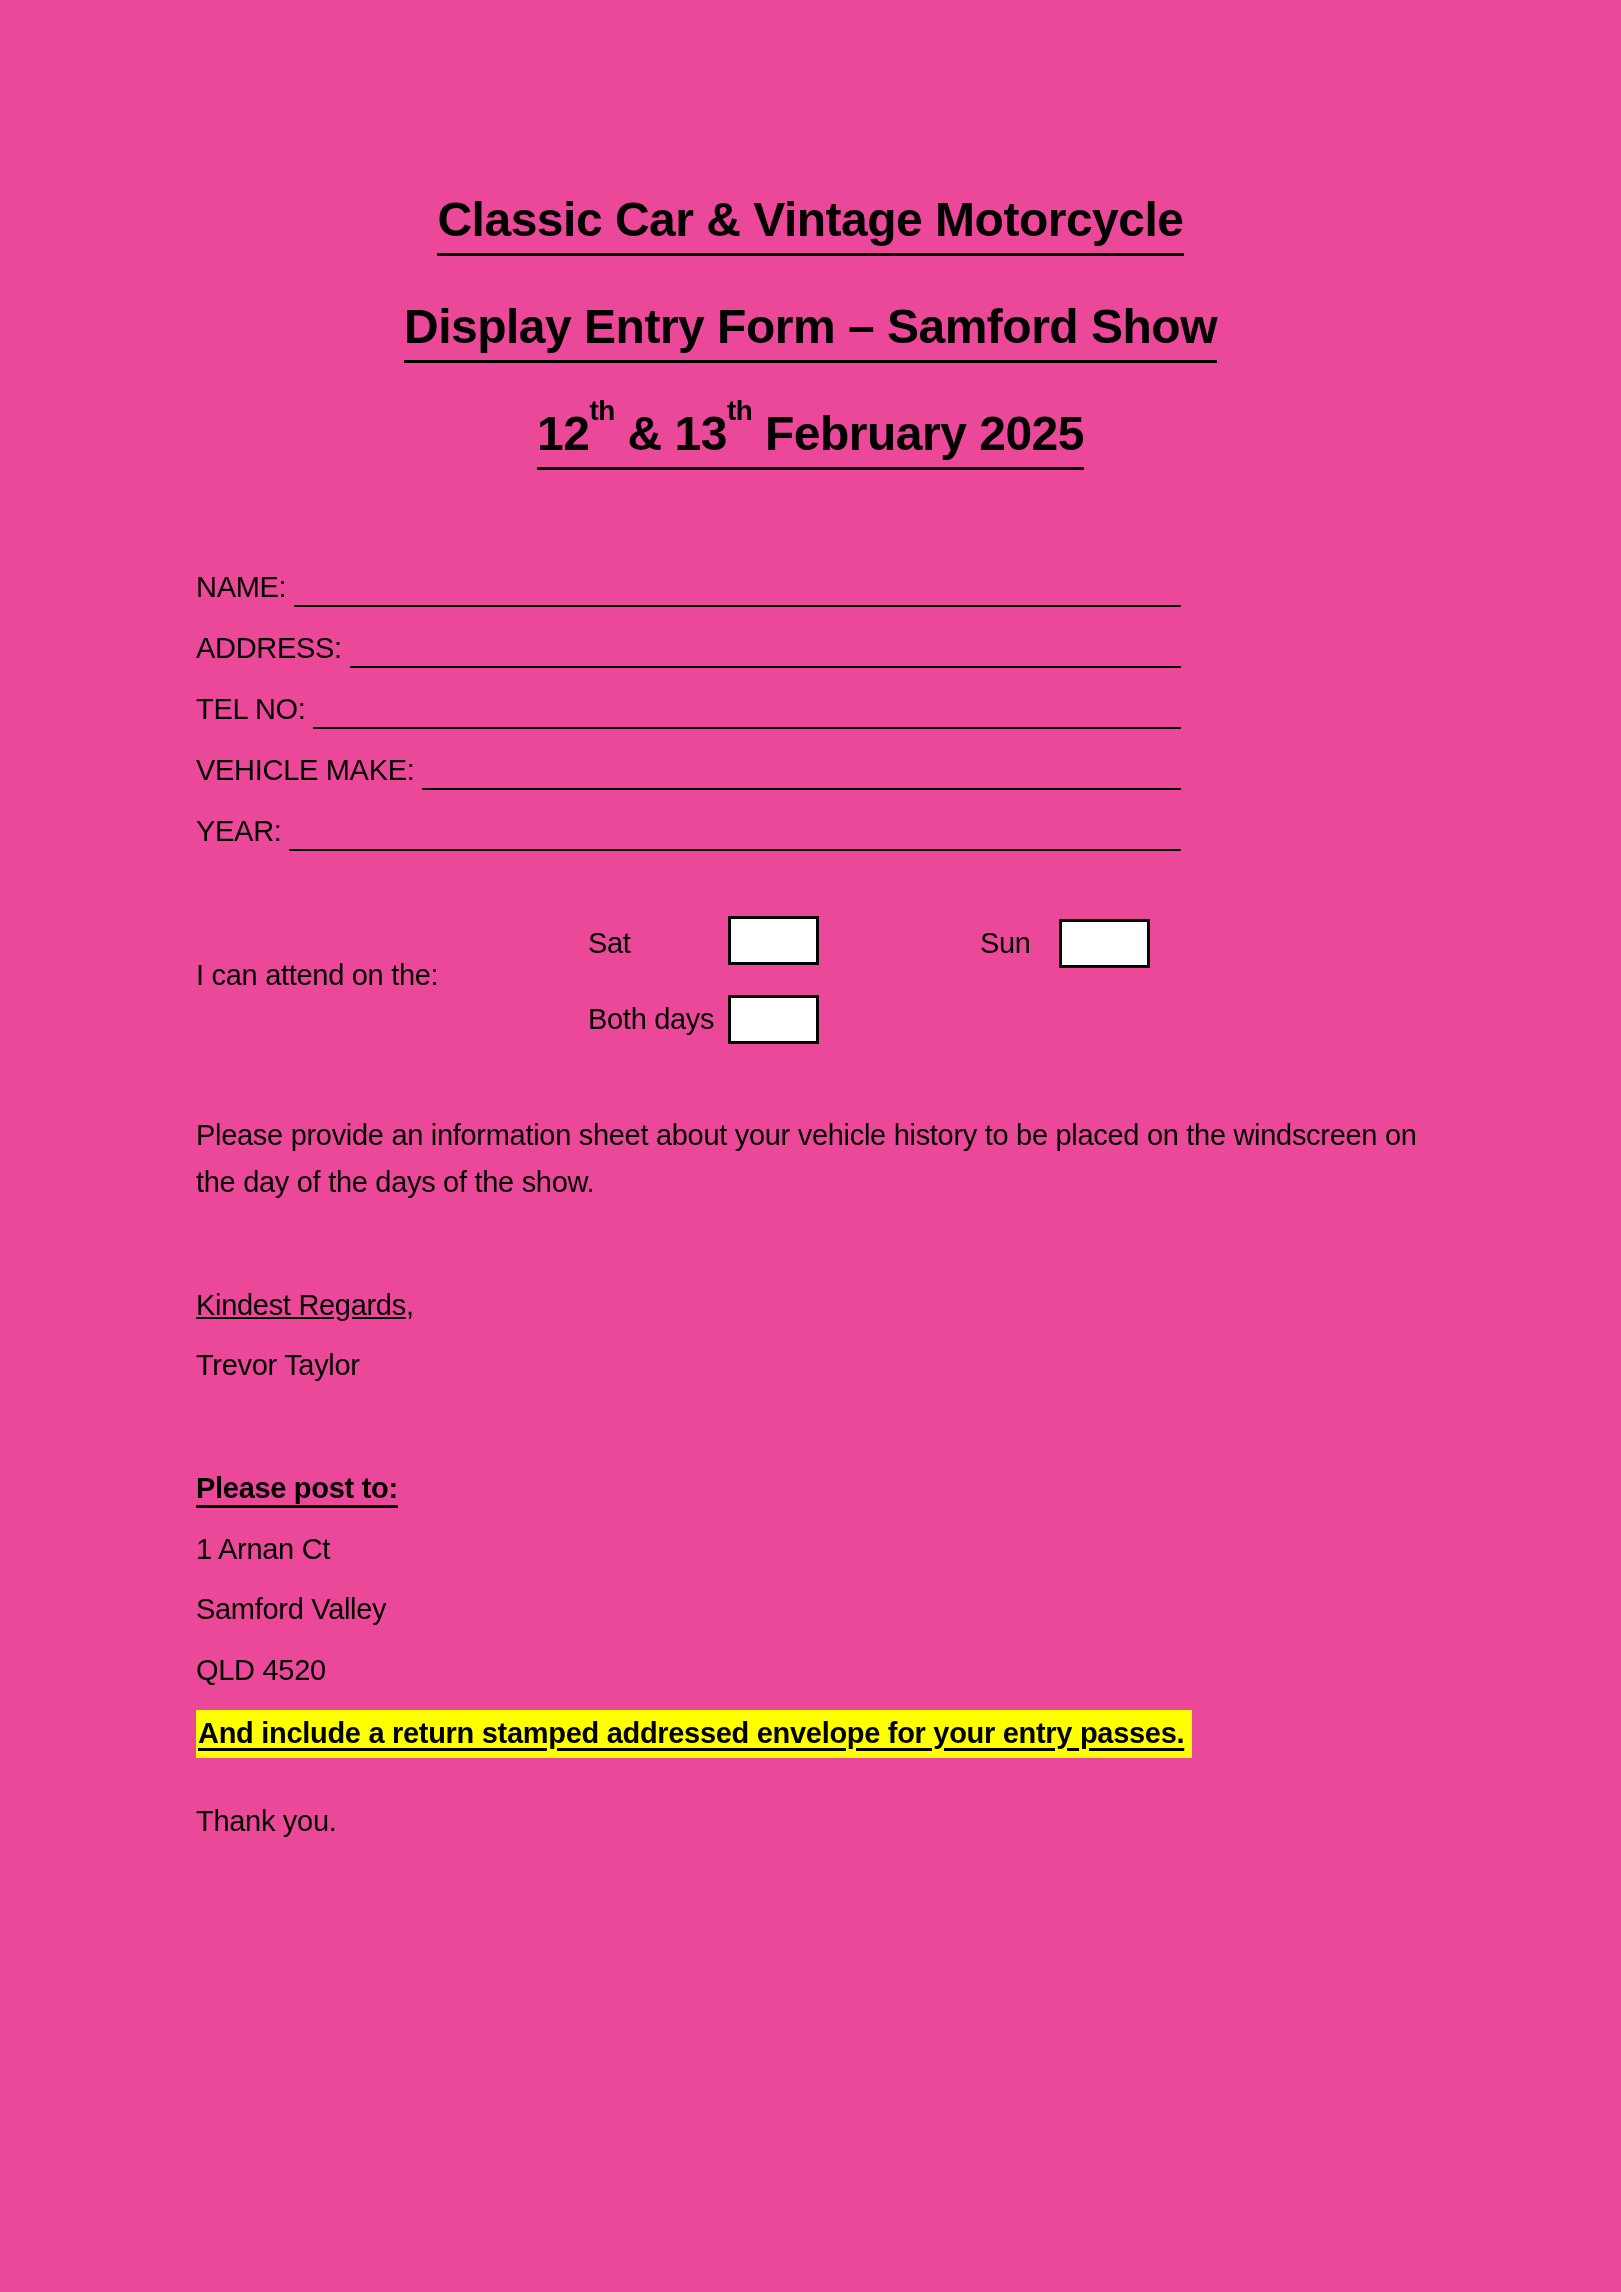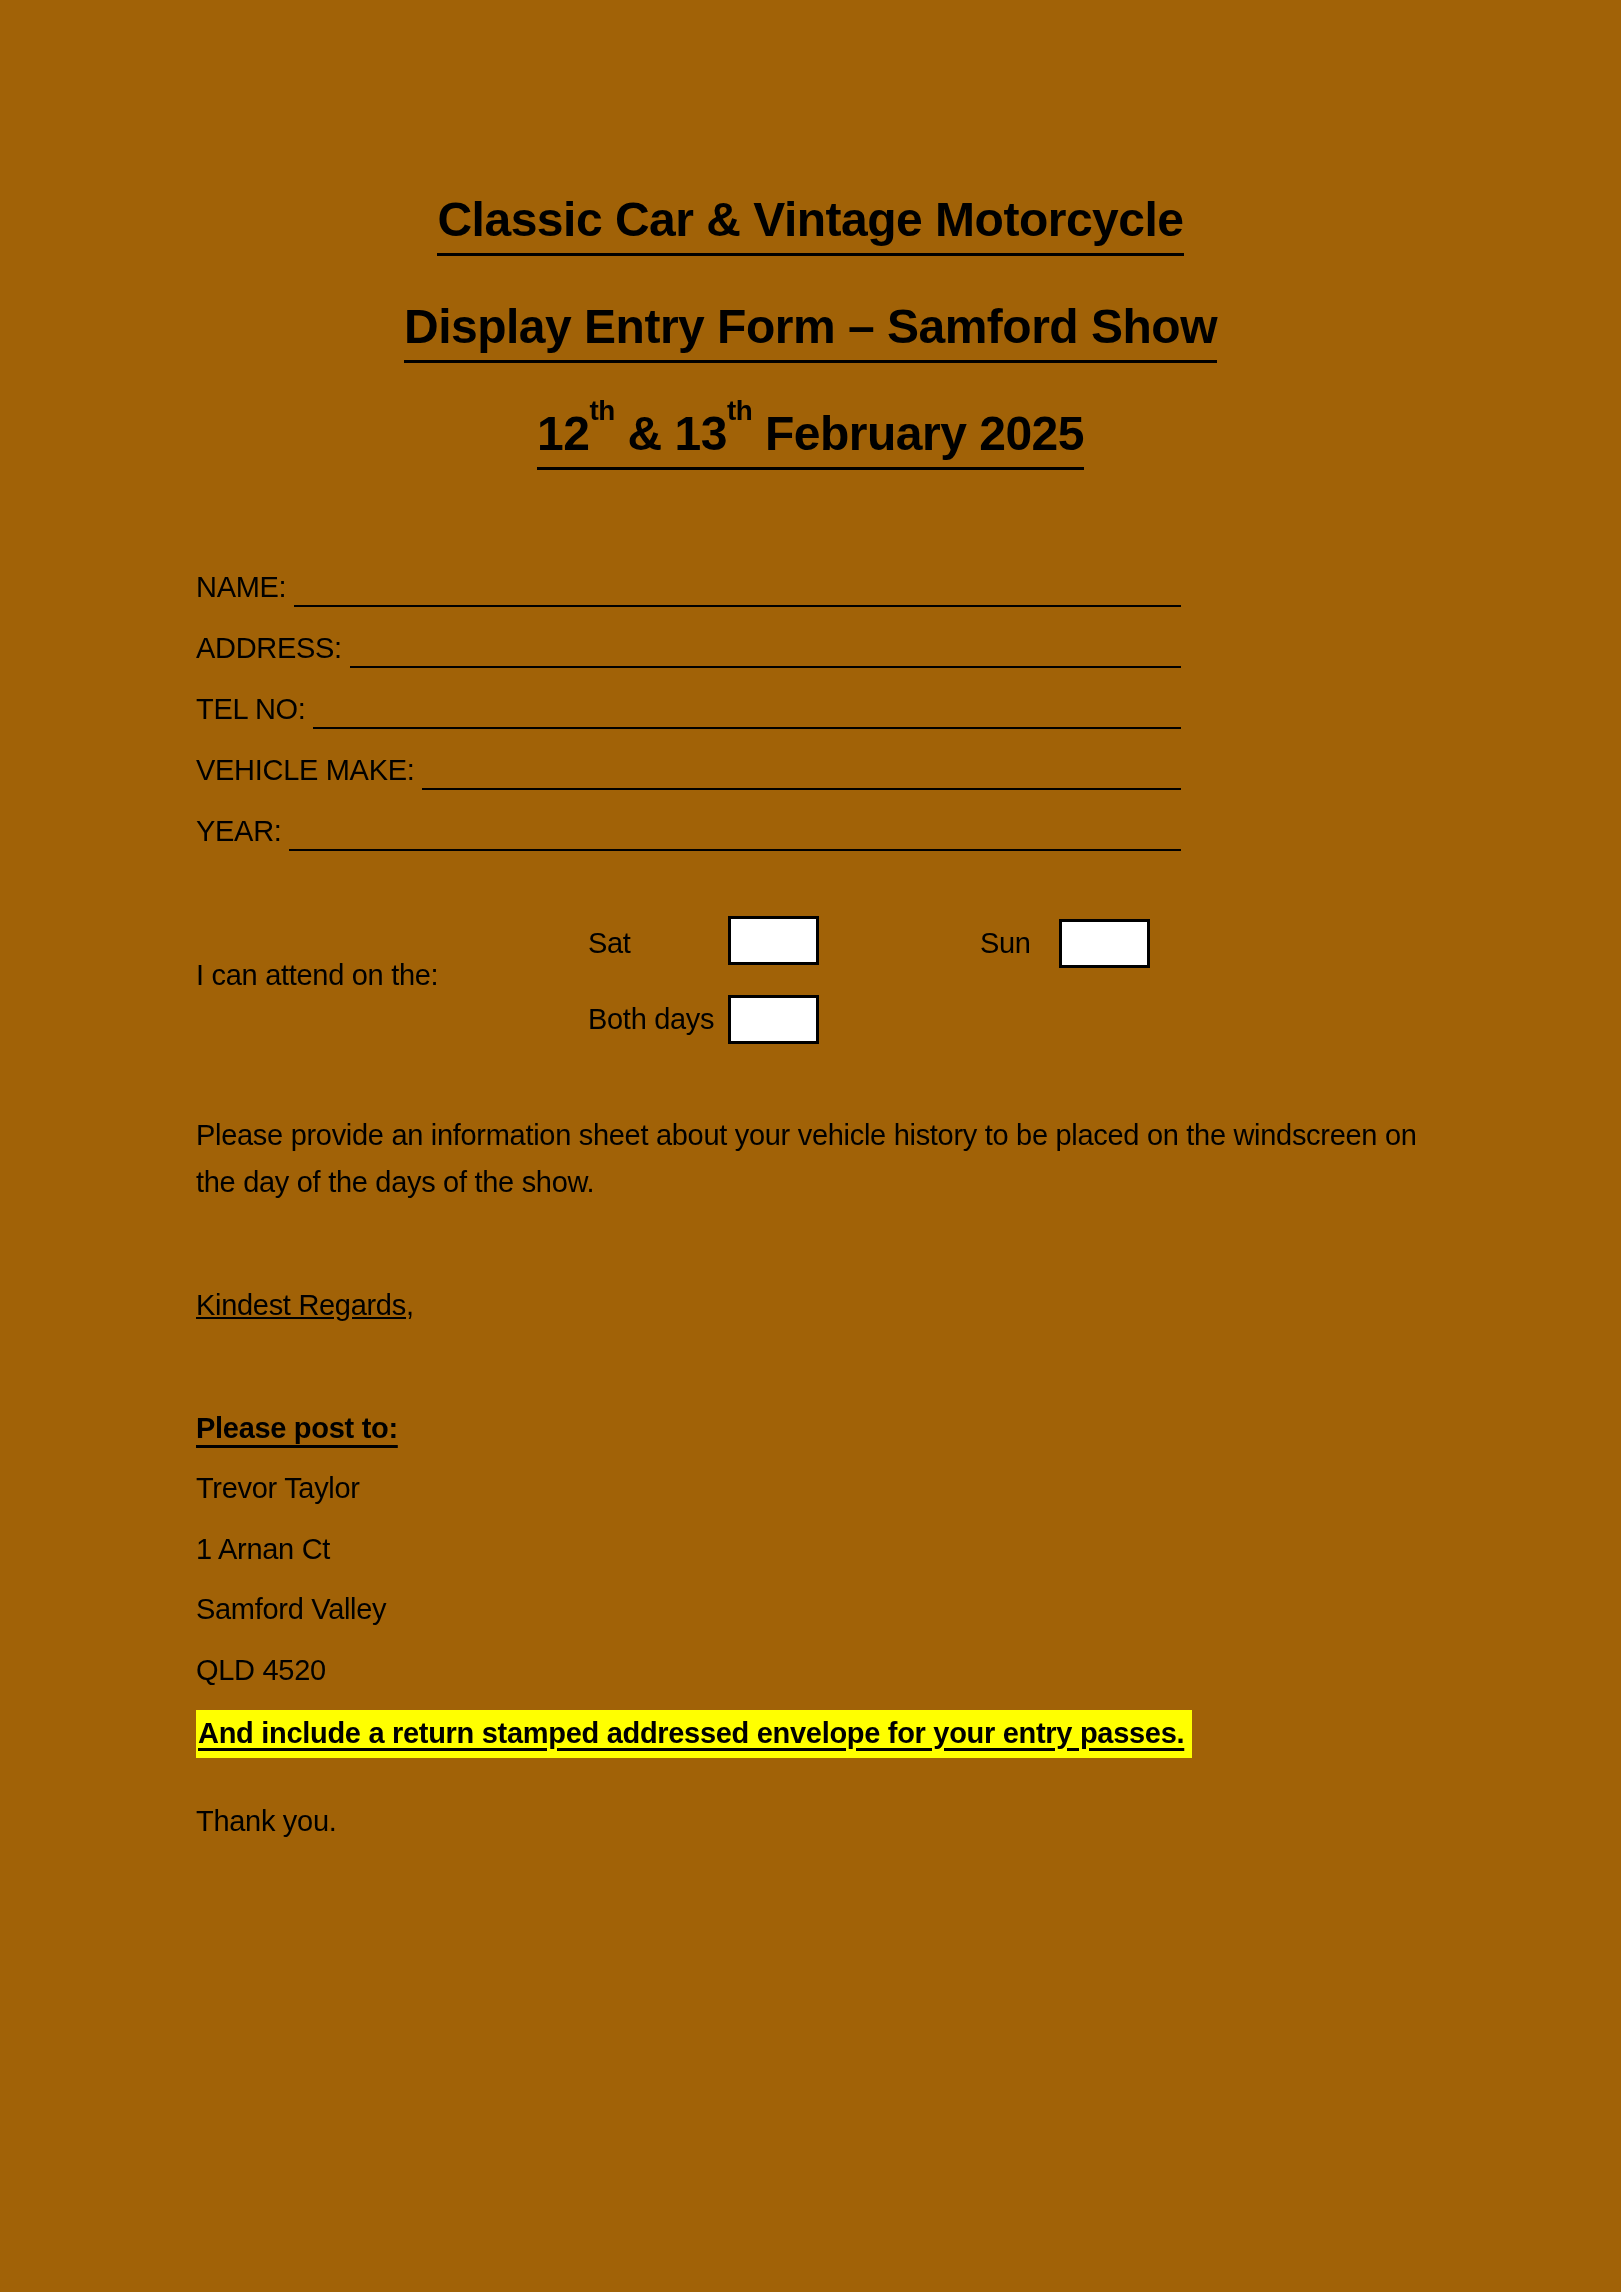--- a/index.html
+++ b/index.html
@@ -7,7 +7,7 @@
     position:relative;
     width:1621px;
     height:2293px;
-    background:#a16207;
+    background:#ec4899;
     color:#000000;
     font-family:"Liberation Sans", sans-serif;
     font-size:29px;

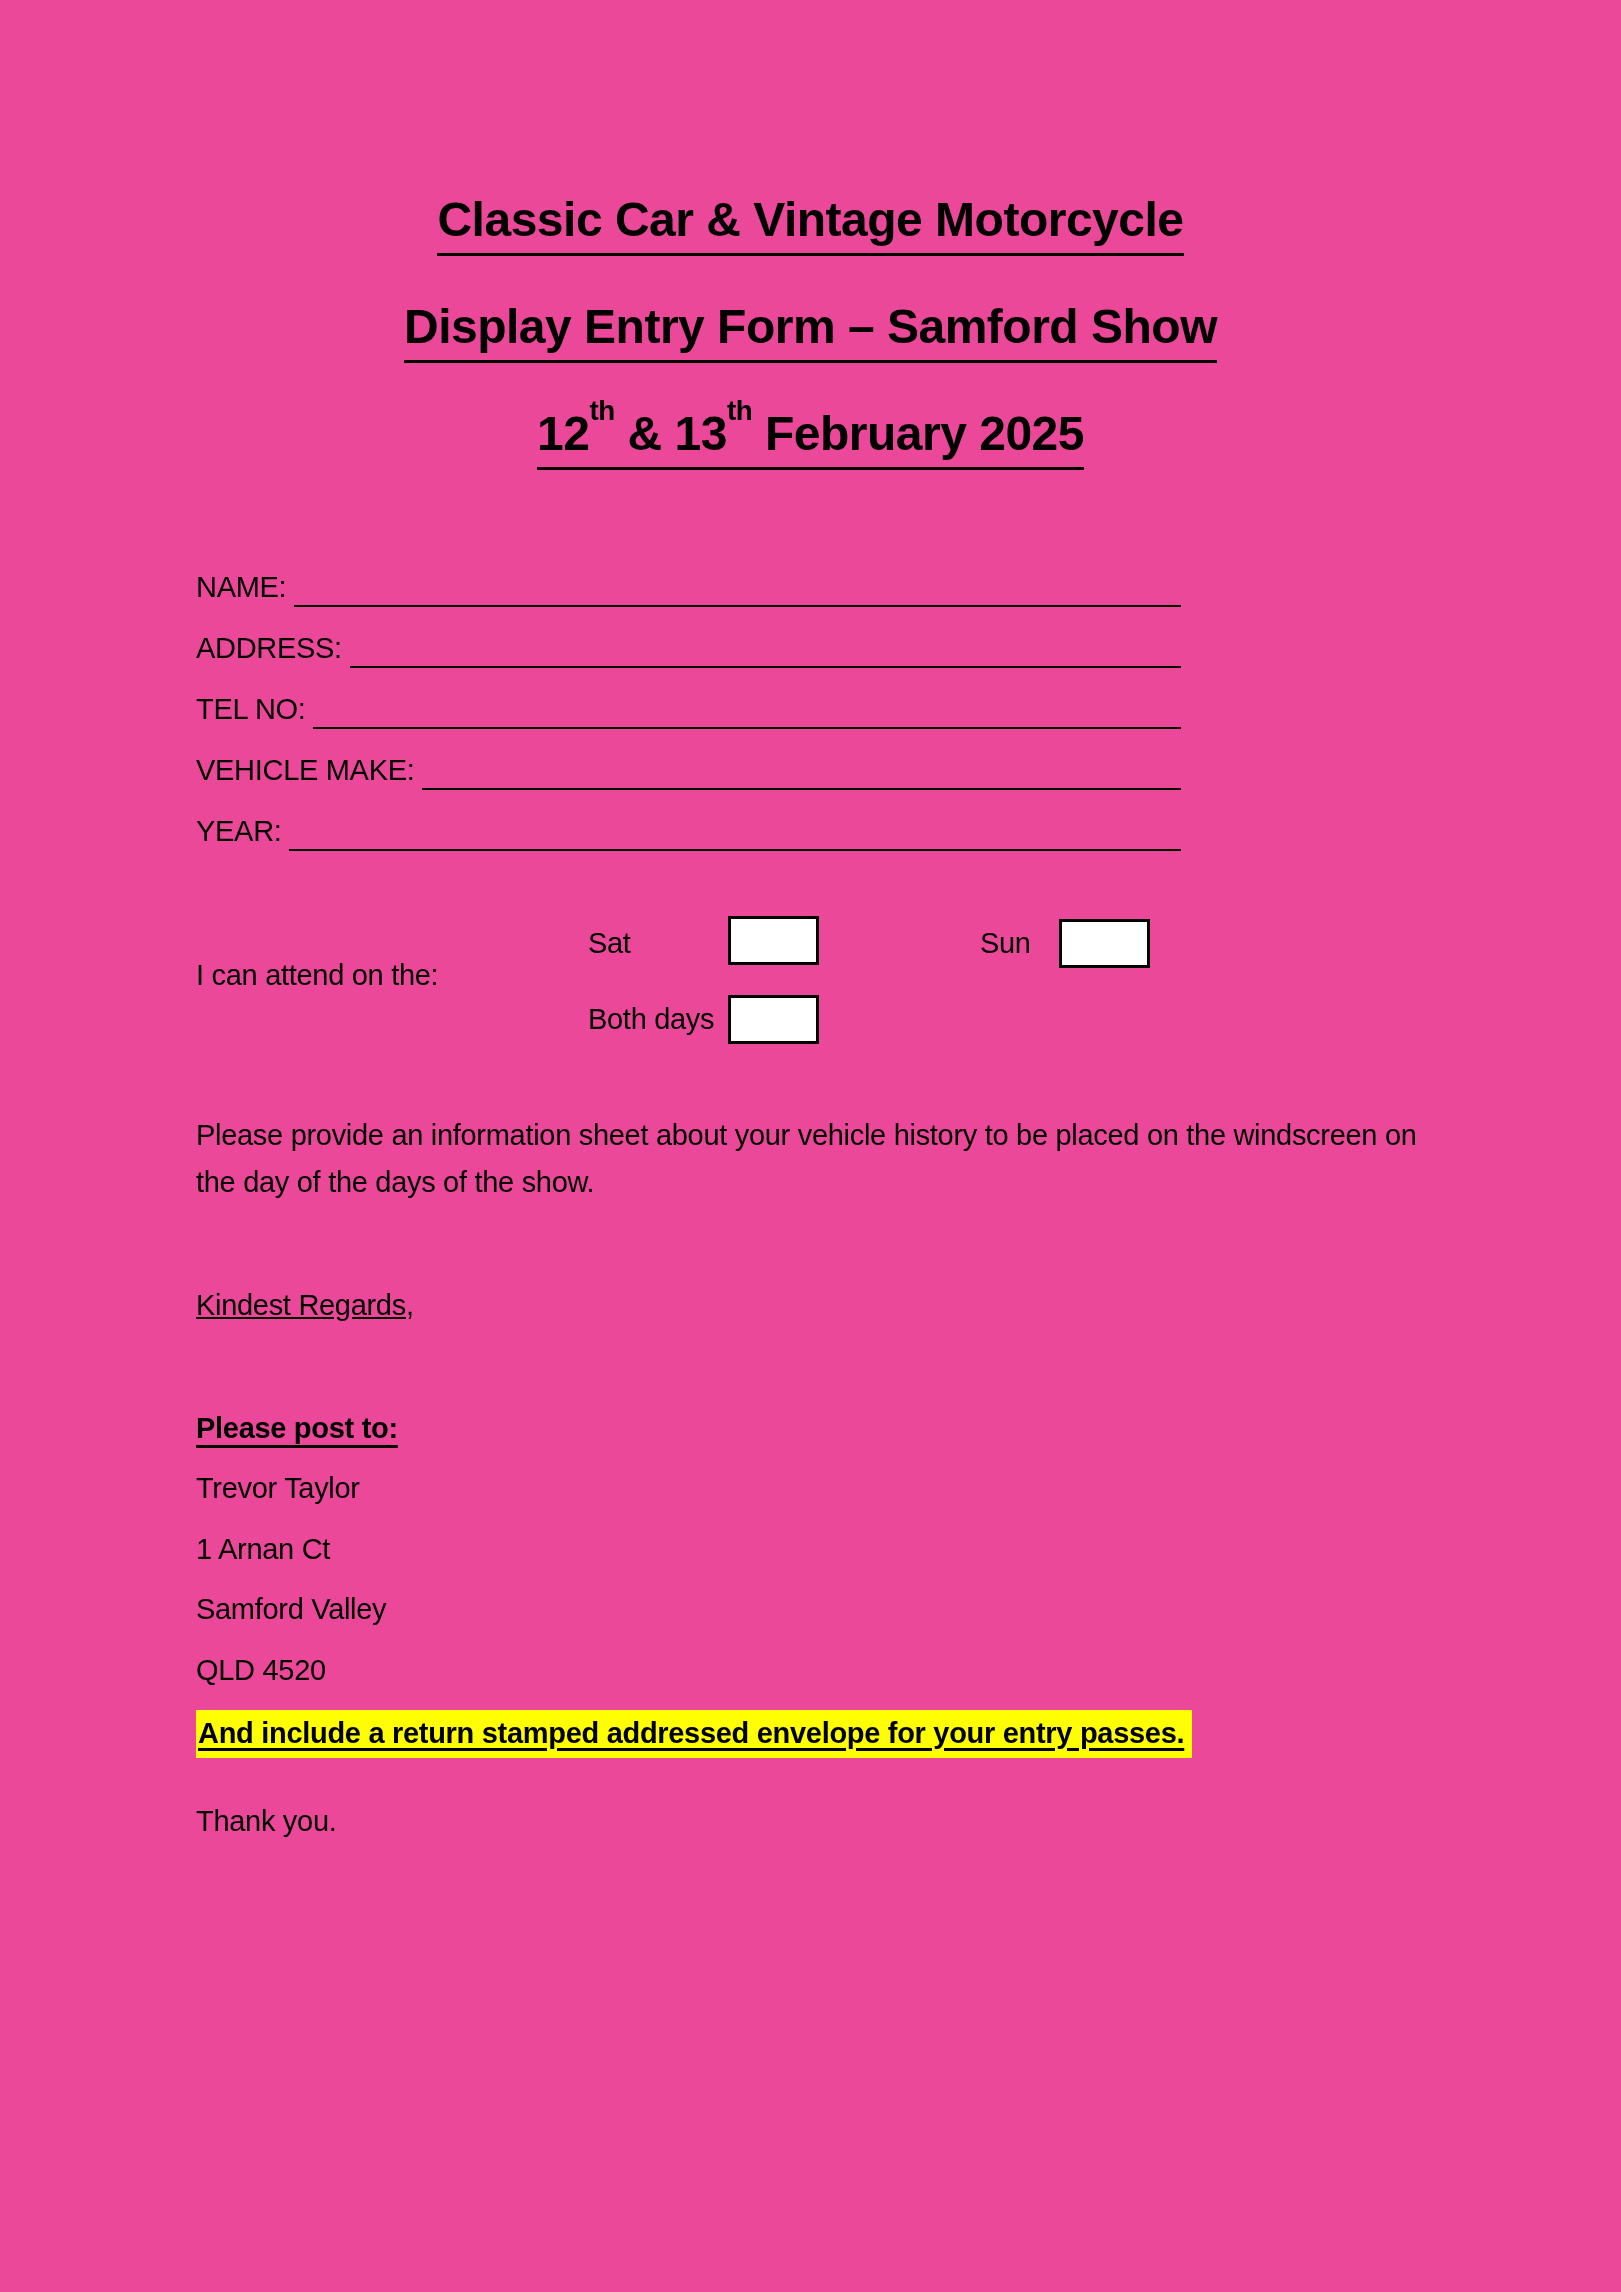--- a/index.html
+++ b/index.html
@@ -130,9 +130,9 @@
   <p class="info-paragraph">Please provide an information sheet about your vehicle history to be placed on the windscreen on the day of the days of the show.</p>
 
   <p class="doc-line regards">Kindest Regards,</p>
+  <p class="doc-line">Trevor Taylor</p>
+
   <p class="doc-line post-heading">Please post to:</p>
-
-  <p class="doc-line">Trevor Taylor</p>
   <p class="doc-line">1 Arnan Ct</p>
   <p class="doc-line">Samford Valley</p>
   <p class="doc-line">QLD 4520</p>

